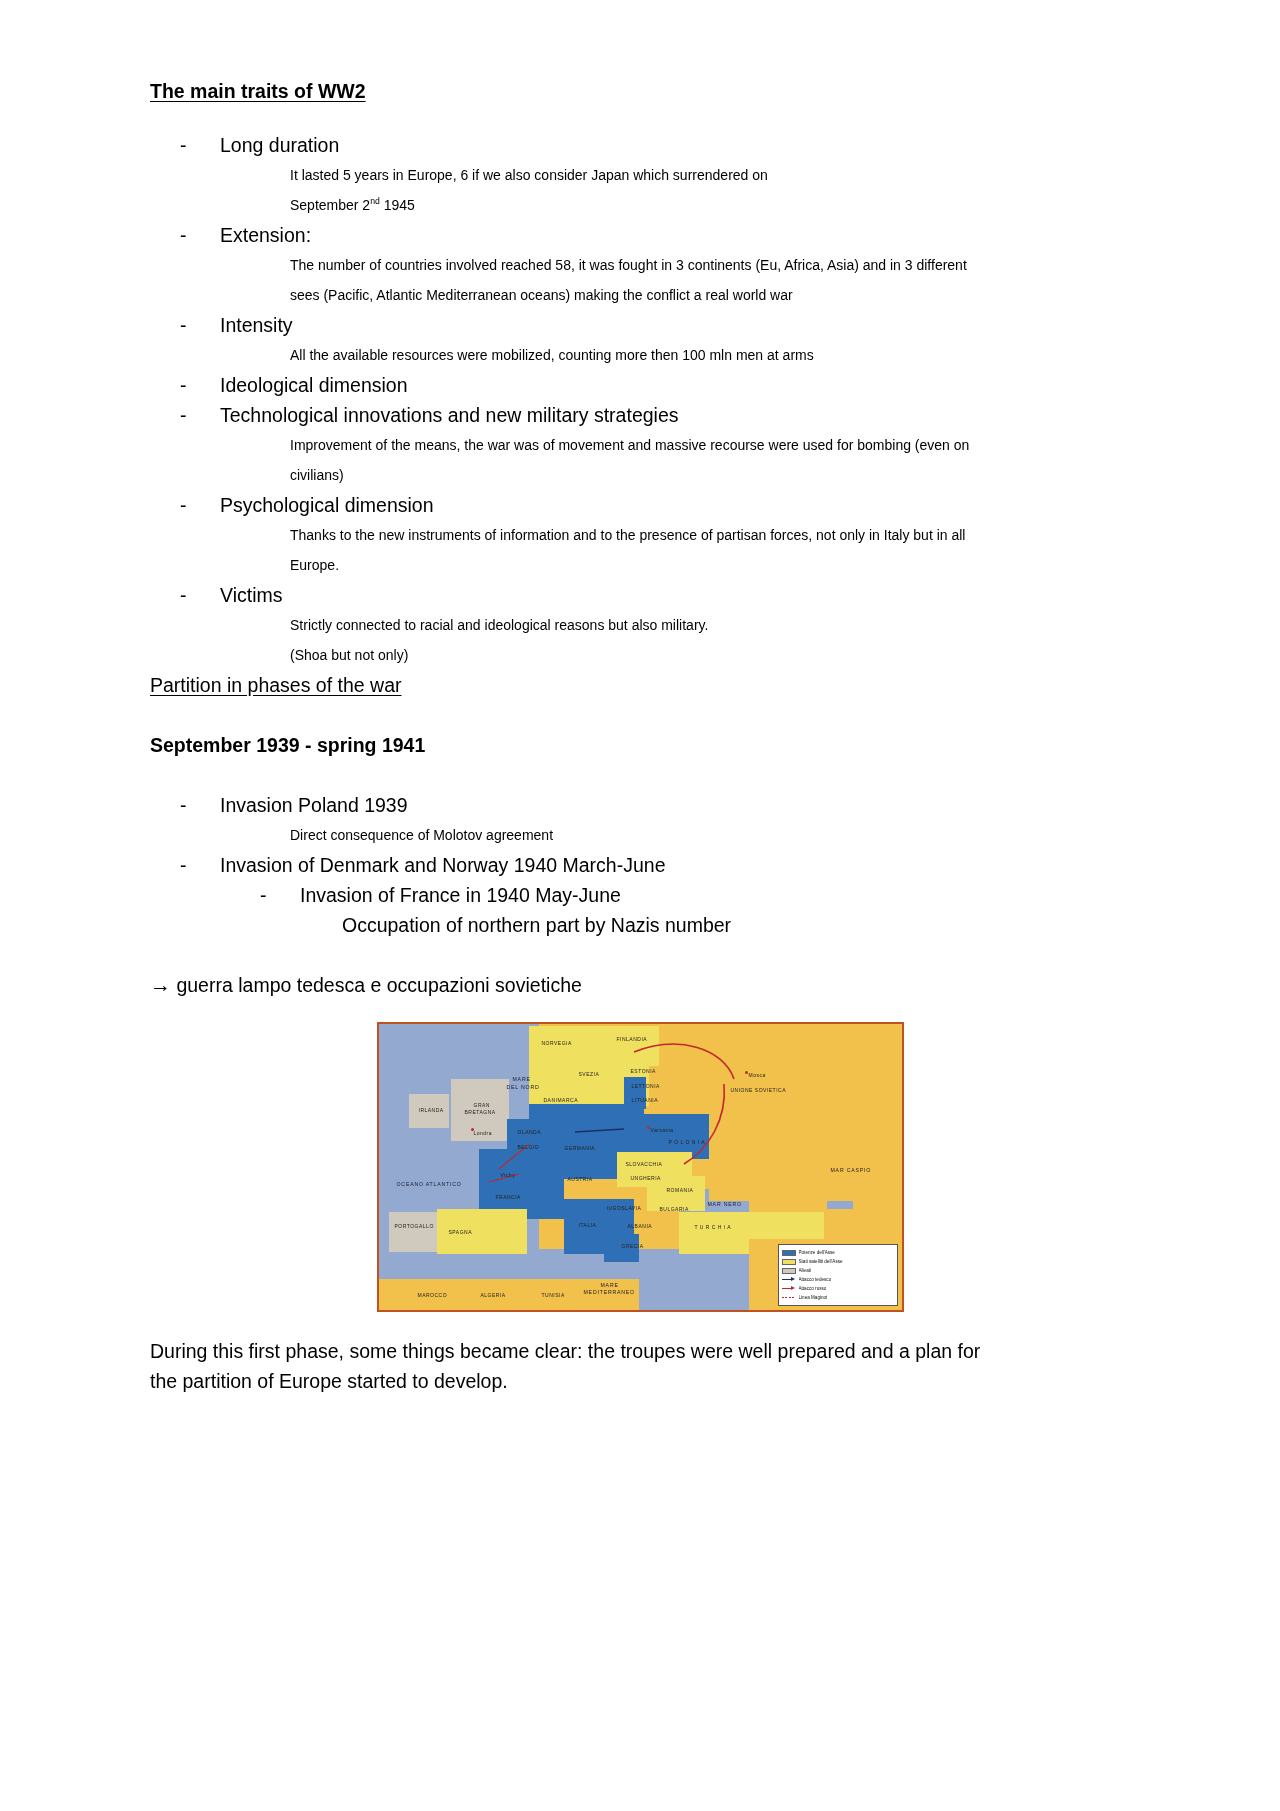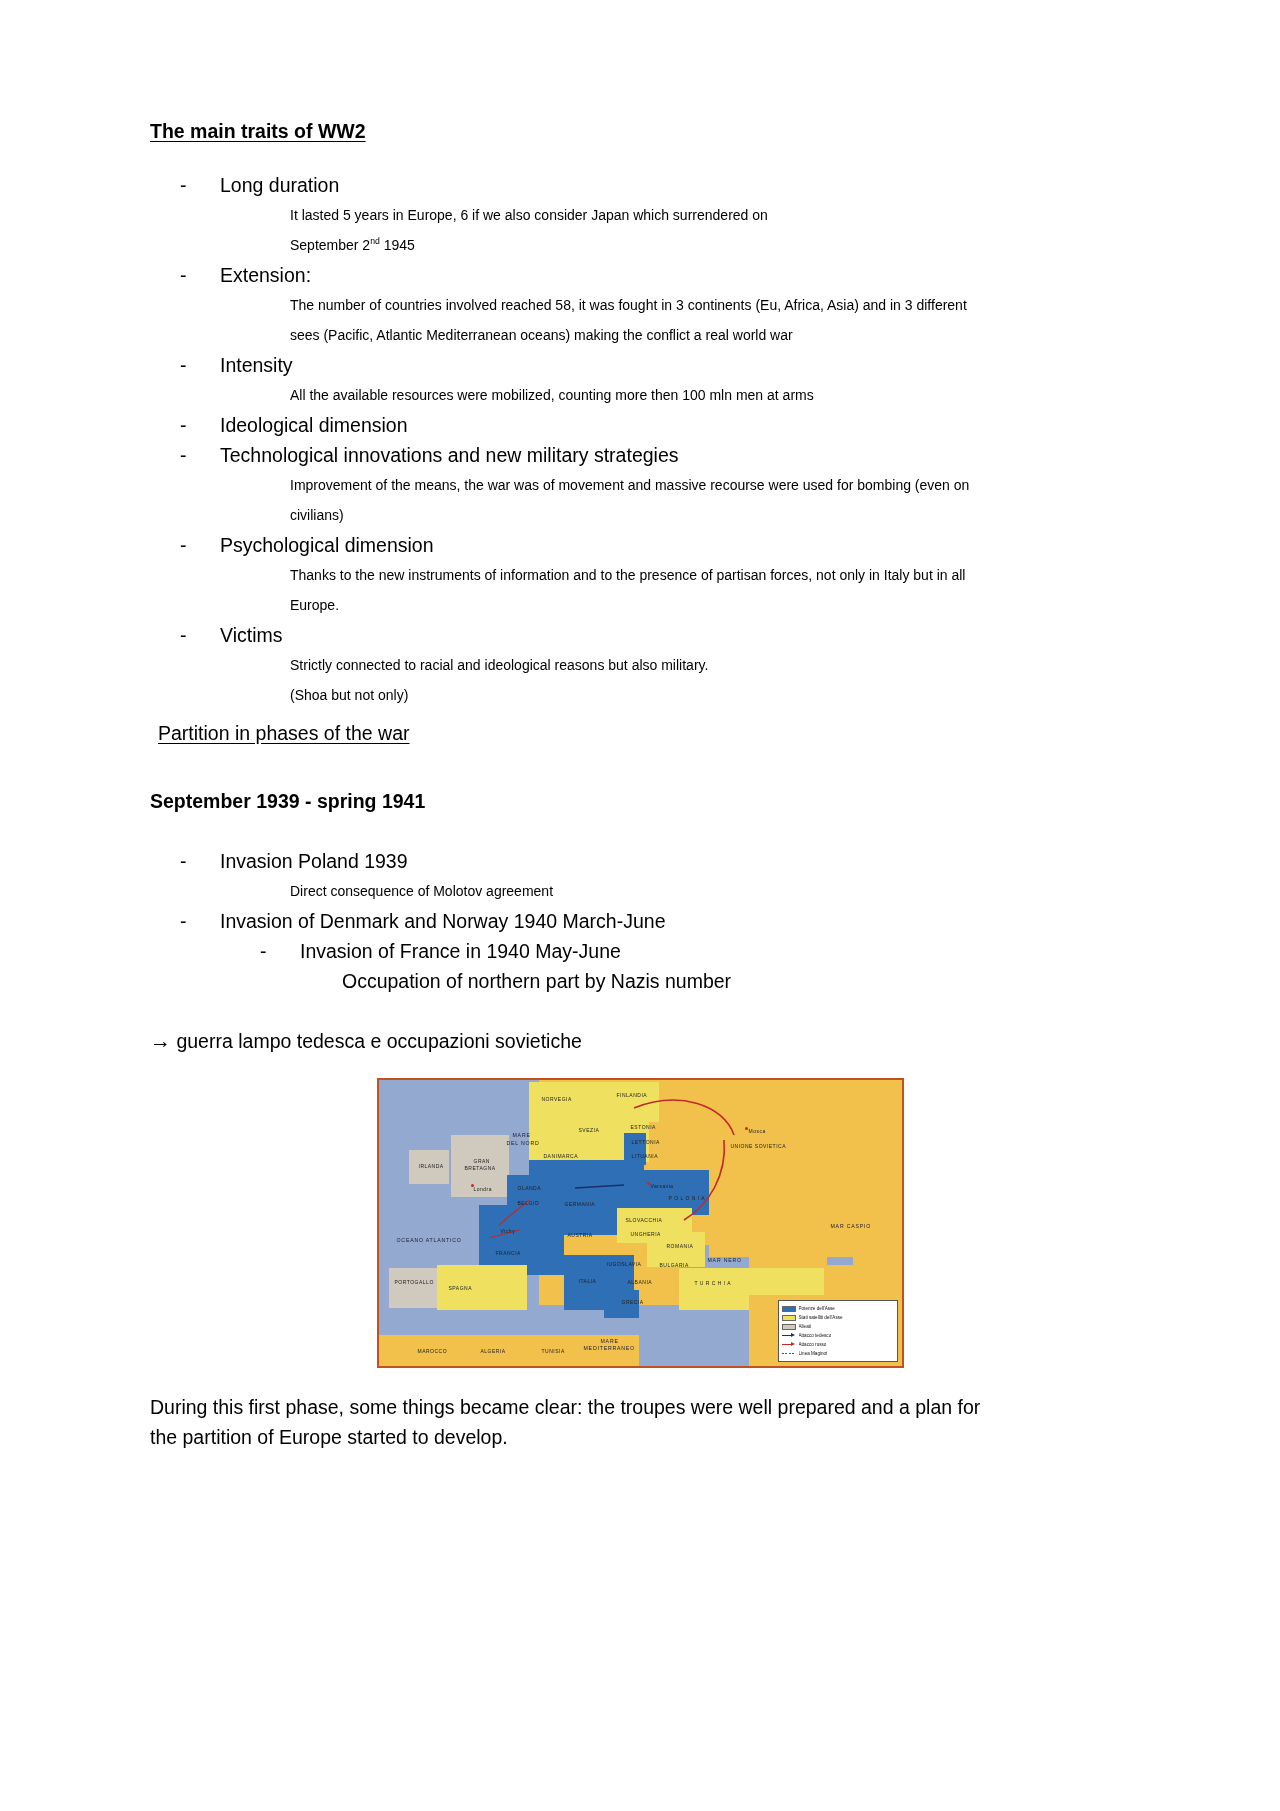--- a/index.html
+++ b/index.html
@@ -16,7 +16,7 @@
     position:absolute;
     left:0; top:0;
     width:1280px; height:1331px;
-    padding:116px 150px 0 150px;
+    padding:76px 150px 0 150px;
   }
   .doc-title {
     font-size:19.5px;

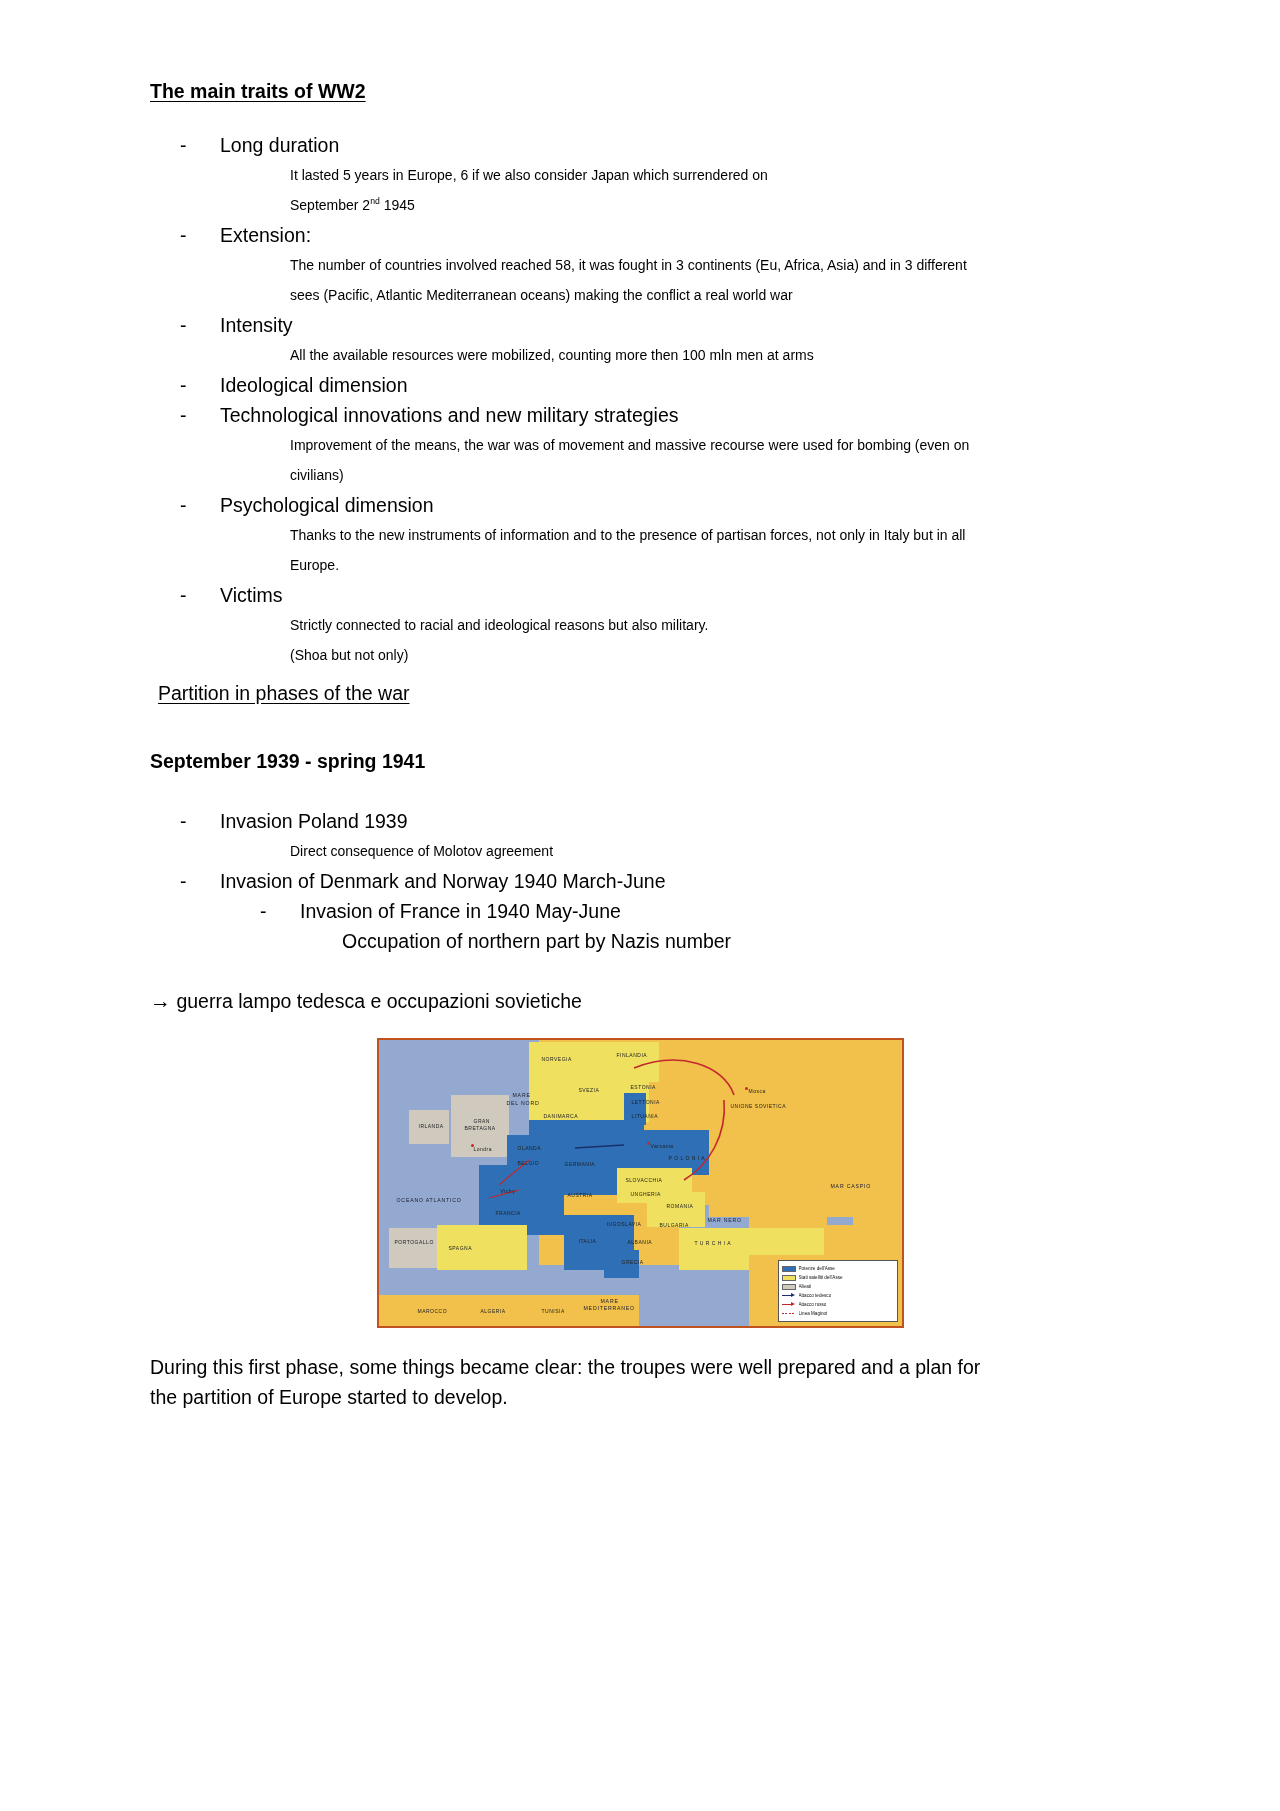--- a/index.html
+++ b/index.html
@@ -31,7 +31,7 @@
     line-height:30px;
     text-decoration:underline;
     text-underline-offset:3px;
-    margin:8px;
+    margin:0;
     white-space:nowrap;
   }
   .section-bold {

